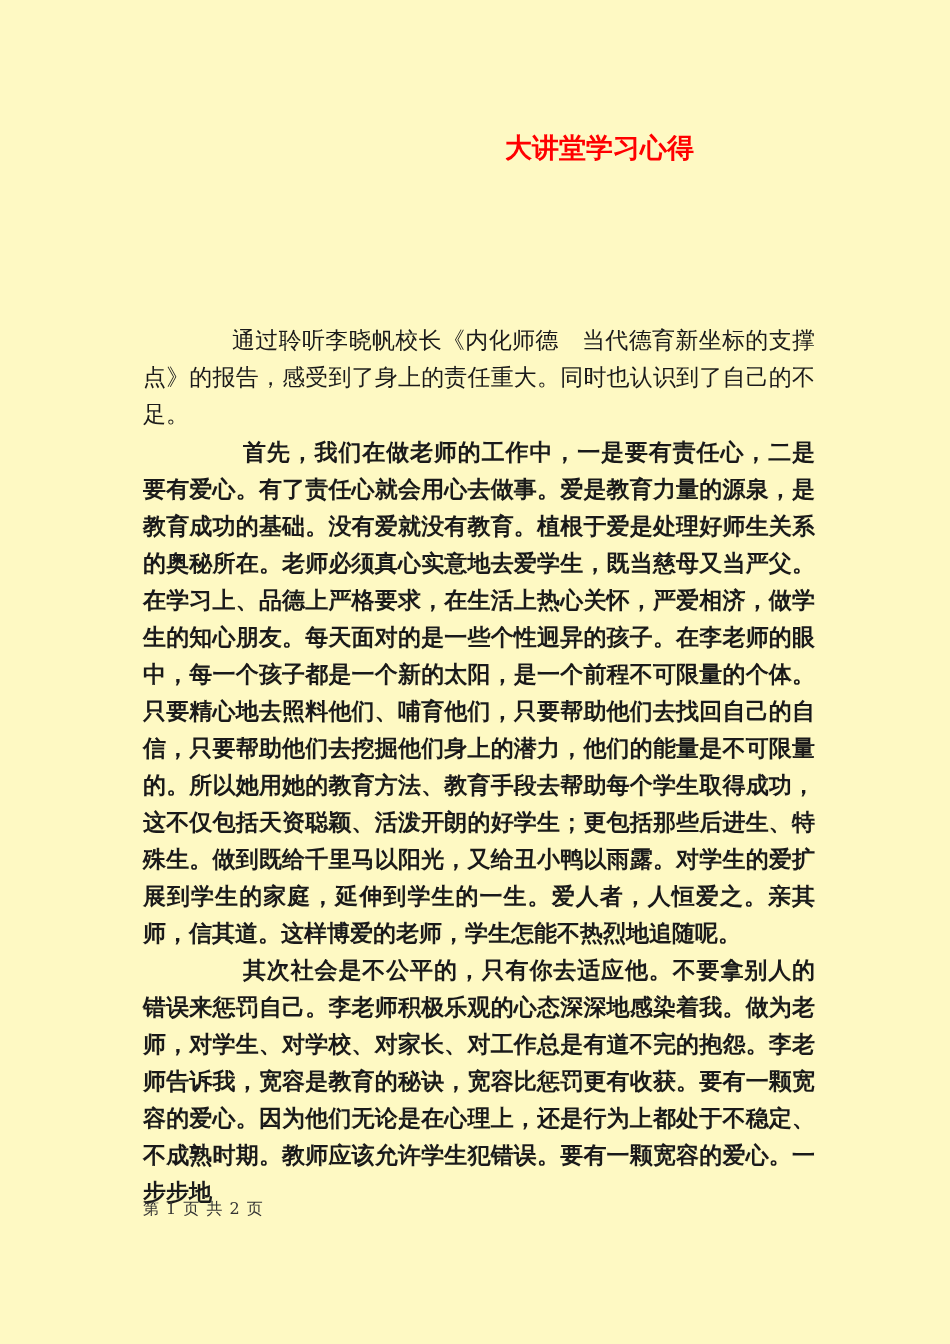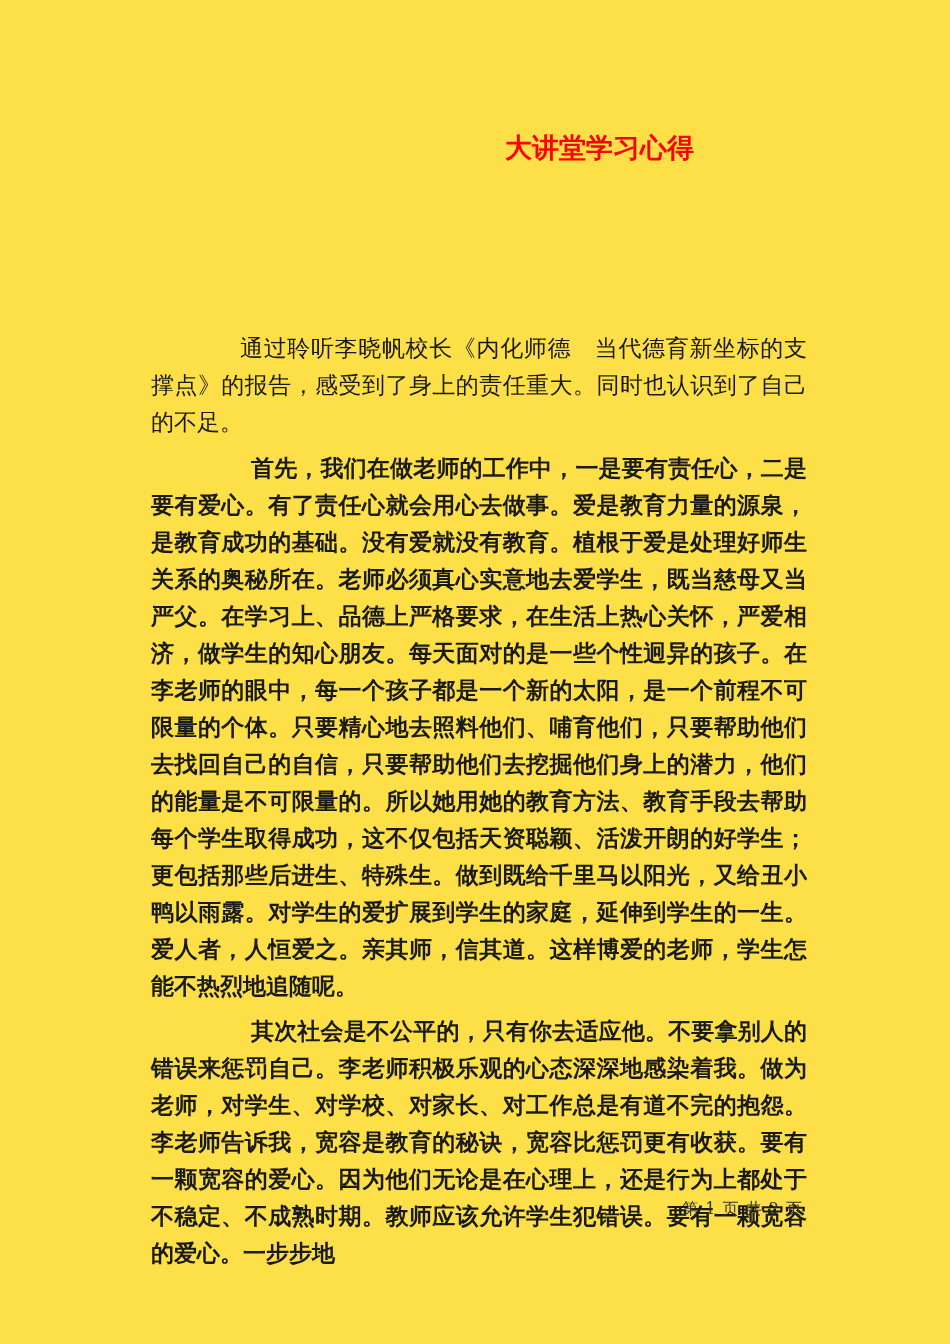--- a/index.html
+++ b/index.html
@@ -11,7 +11,7 @@
     position: relative;
     width: 950px;
     height: 1344px;
-    background: #fde047;
+    background: #fef9c3;
     overflow: hidden;
     font-family: "DejaVu Serif", "Liberation Serif", serif;
   }

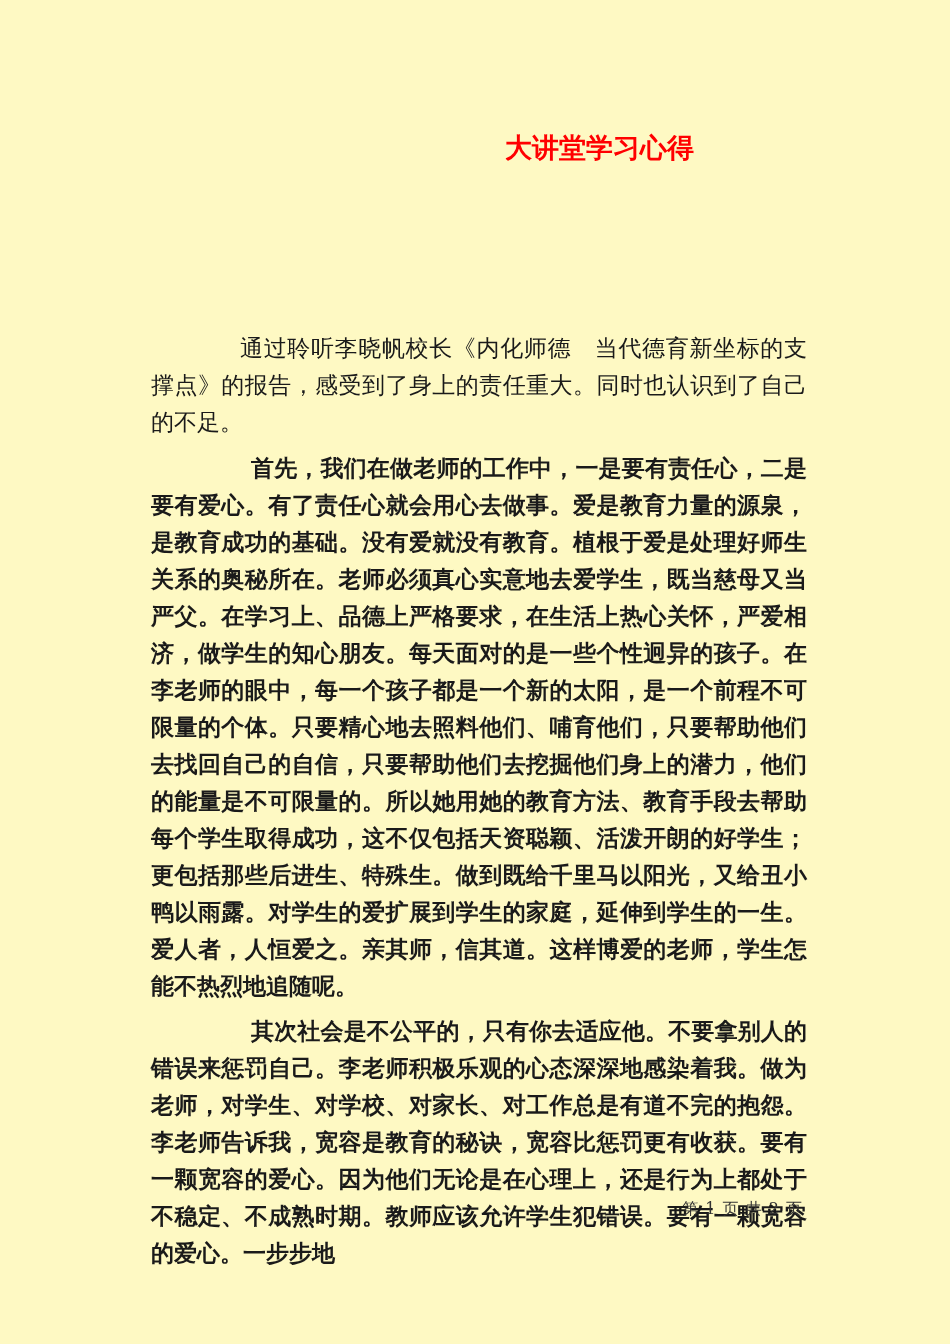--- a/index.html
+++ b/index.html
@@ -36,7 +36,7 @@
     text-align: justify;
   }
   .doc-body p {
-    margin: 8px;
+    margin: 0;
     padding: 0;
   }
   .indent-sm { text-indent: 89px; }

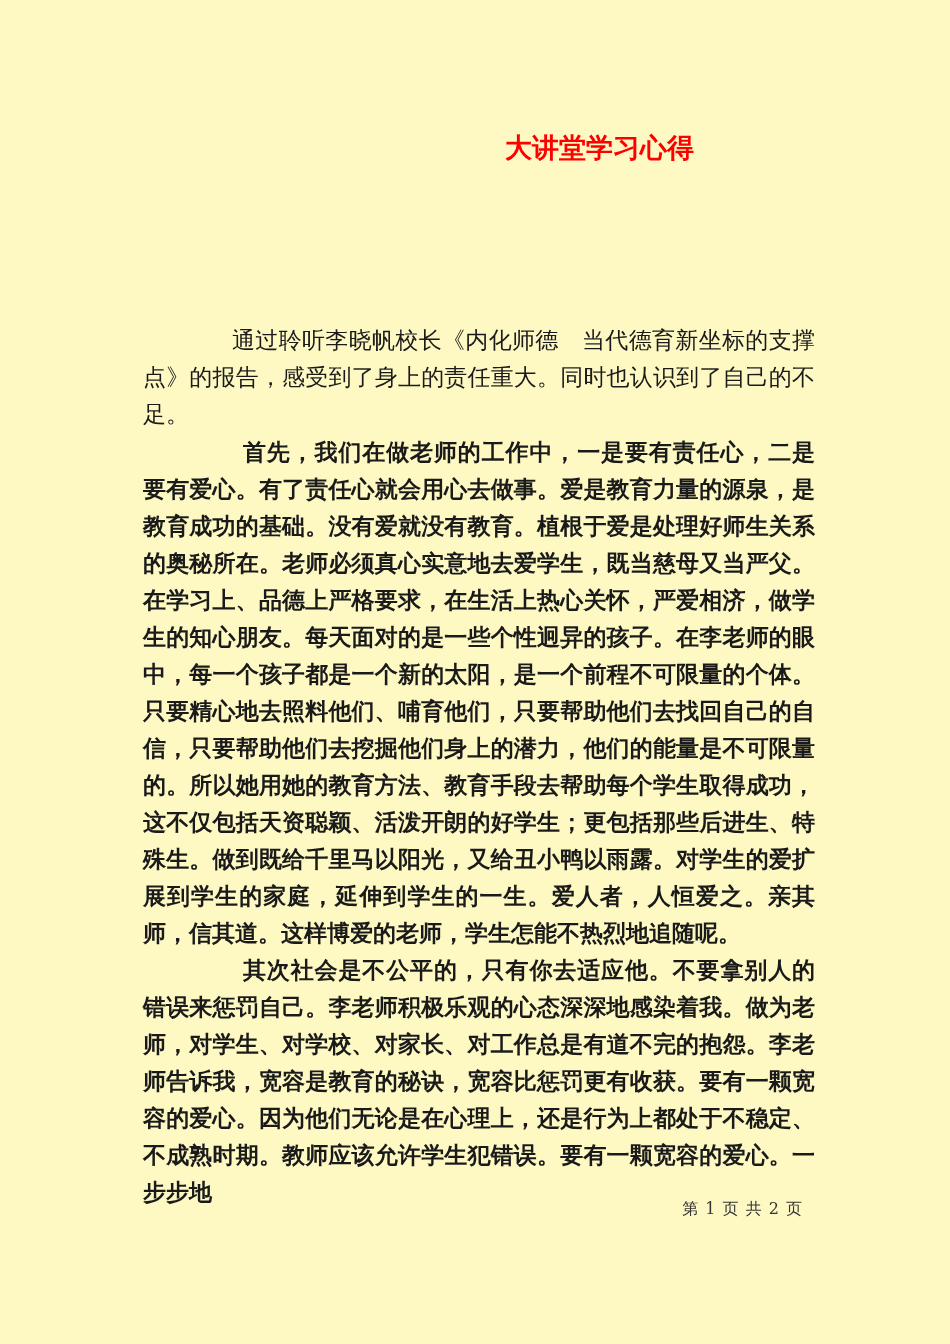--- a/index.html
+++ b/index.html
@@ -46,7 +46,6 @@
     left: 143px;
     top: 1199px;
     width: 660px;
-    text-align: right;
     font-size: 16px;
     color: #333333;
     letter-spacing: 1px;

